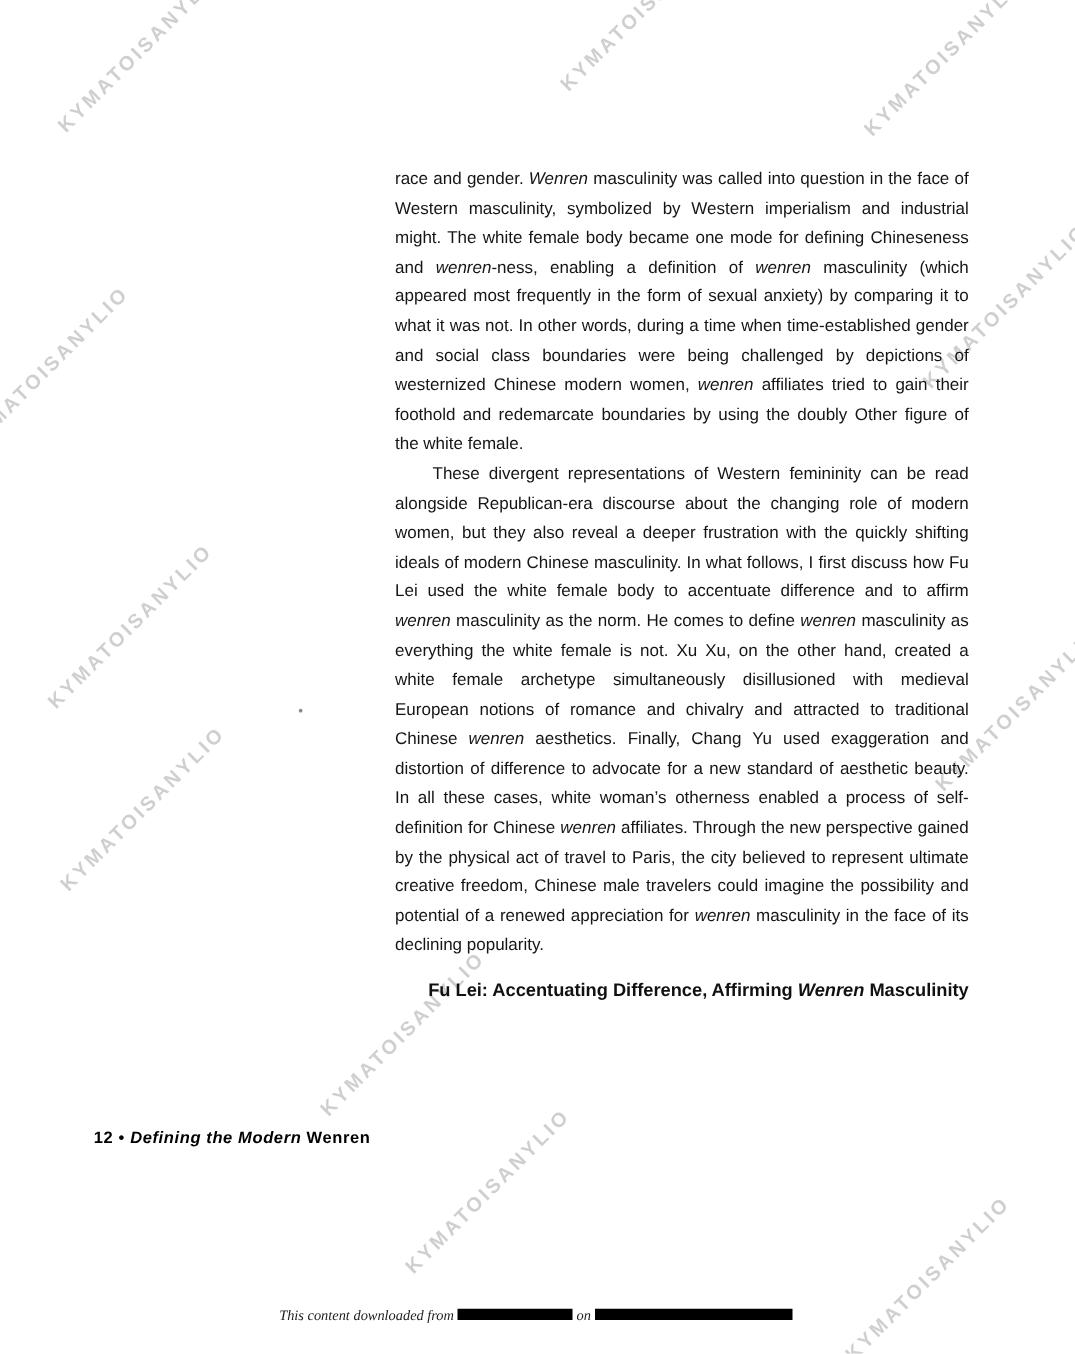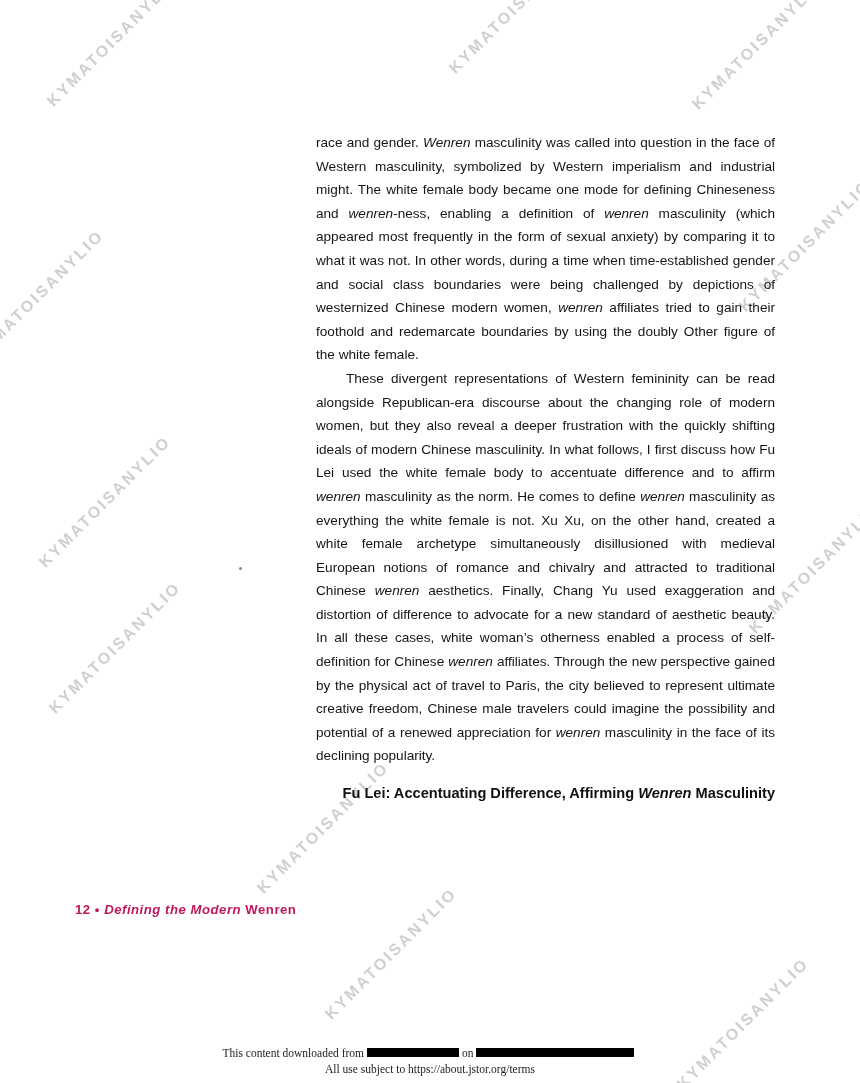--- a/index.html
+++ b/index.html
@@ -56,7 +56,7 @@
     top: 902px;
     font-size: 13.2px;
     font-weight: 700;
-    color: #be185d;
+    color: #000000;
     letter-spacing: 0.5px;
   }
   .running-footer .italic { font-style: italic; }

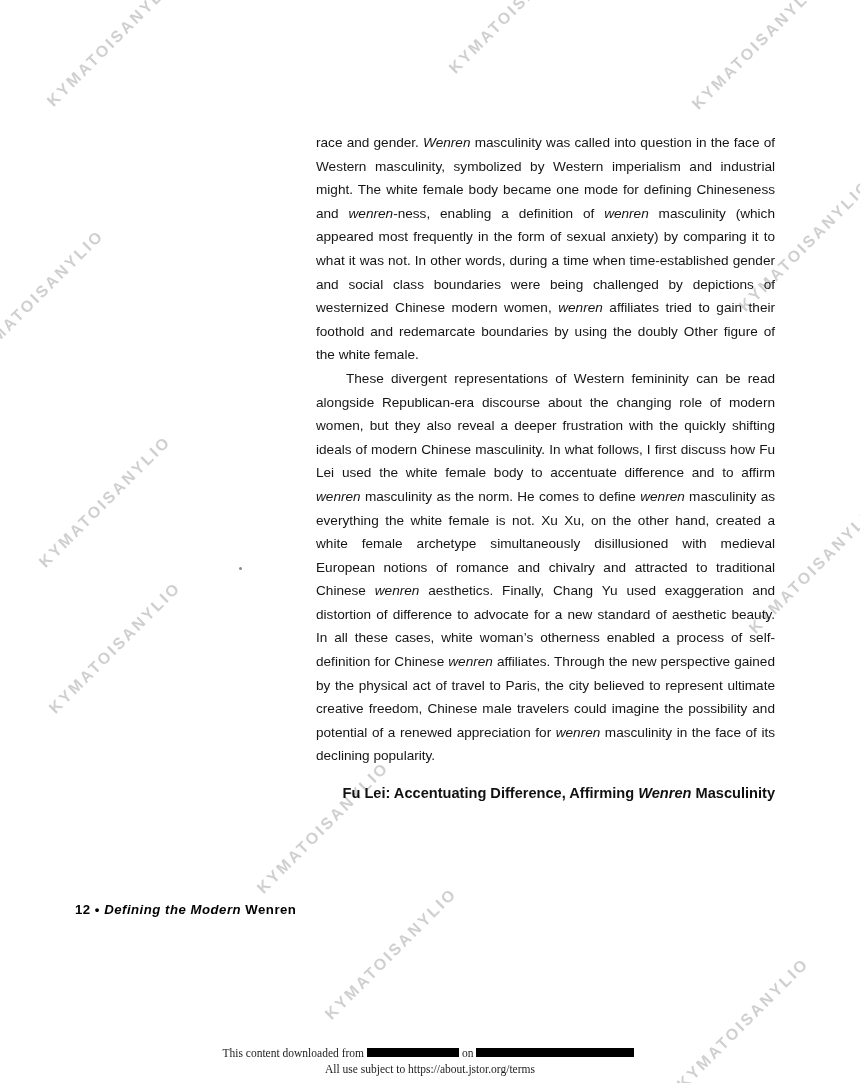--- a/index.html
+++ b/index.html
@@ -72,6 +72,7 @@
     font-size: 11.5px;
     color: #1c1c1c;
     line-height: 16px;
+    font-style: italic;
   }
   .redact {
     display: inline-block;

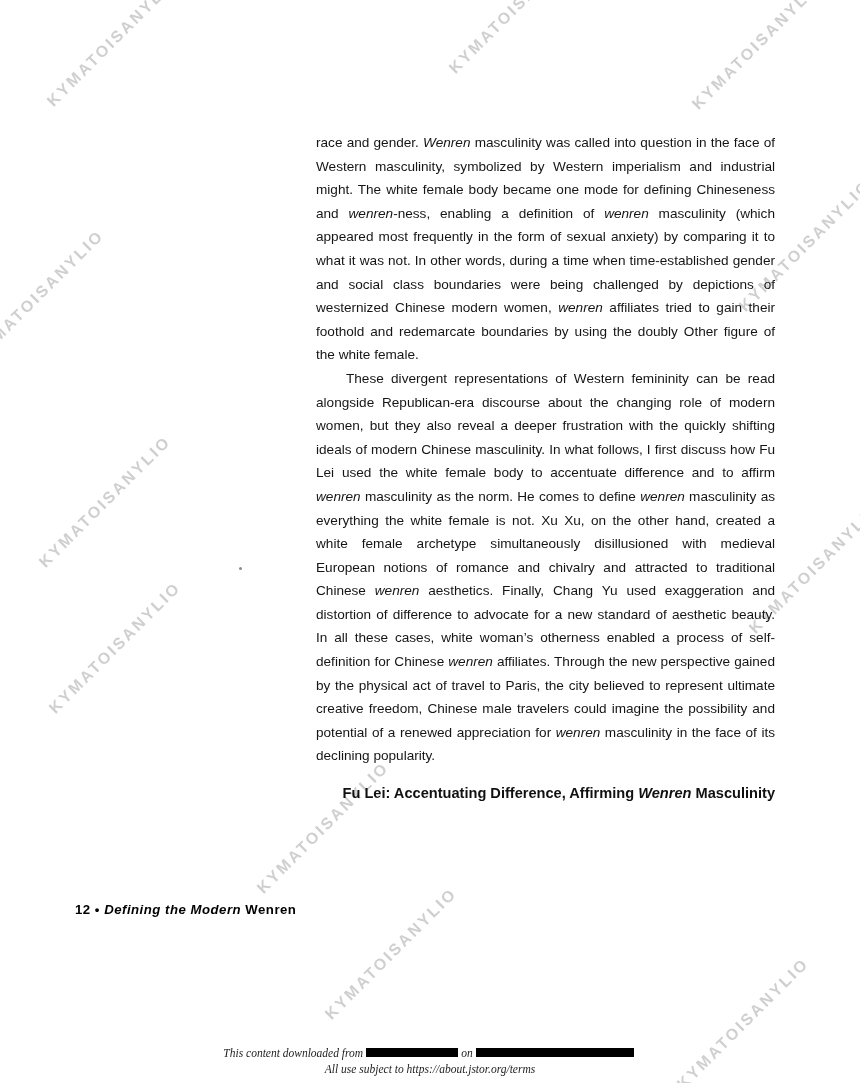--- a/index.html
+++ b/index.html
@@ -129,7 +129,6 @@
     <div>
       <span>This content downloaded from</span><span class="redact ip"></span><span>on</span><span class="redact date"></span>
     </div>
-    <div>All use subject to https://about.jstor.org/terms</div>
   </div>
 
 </div>

